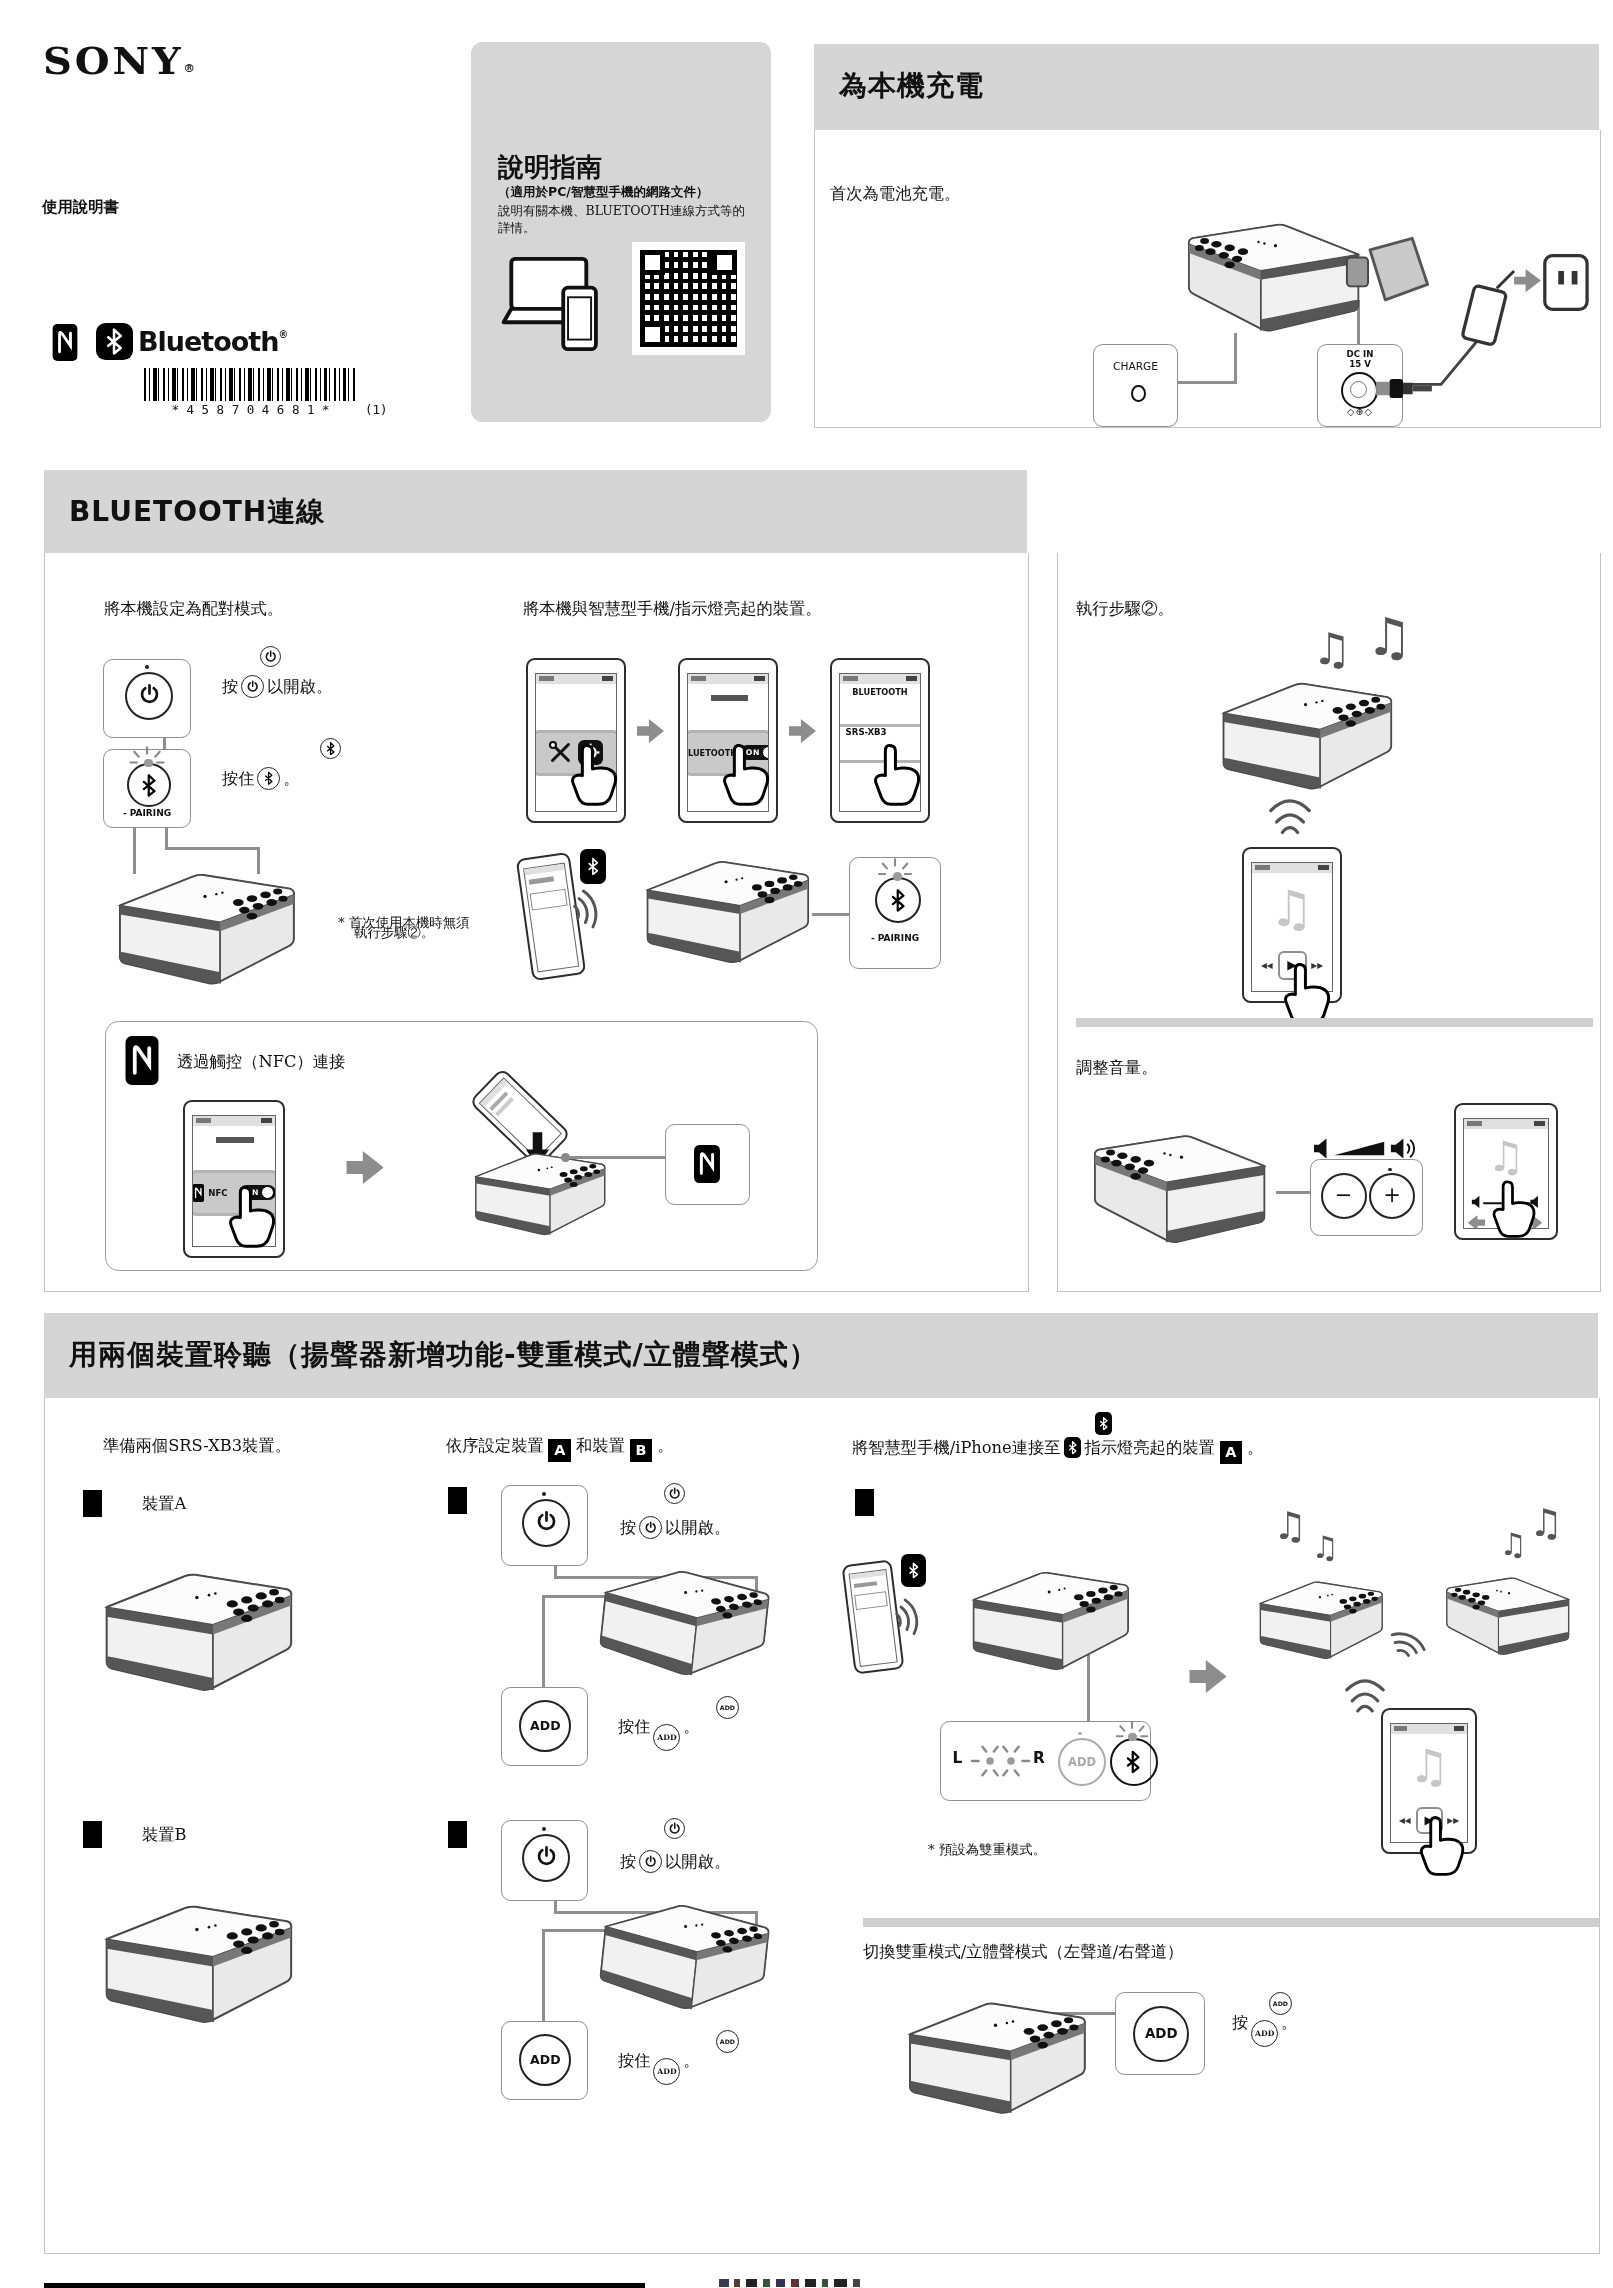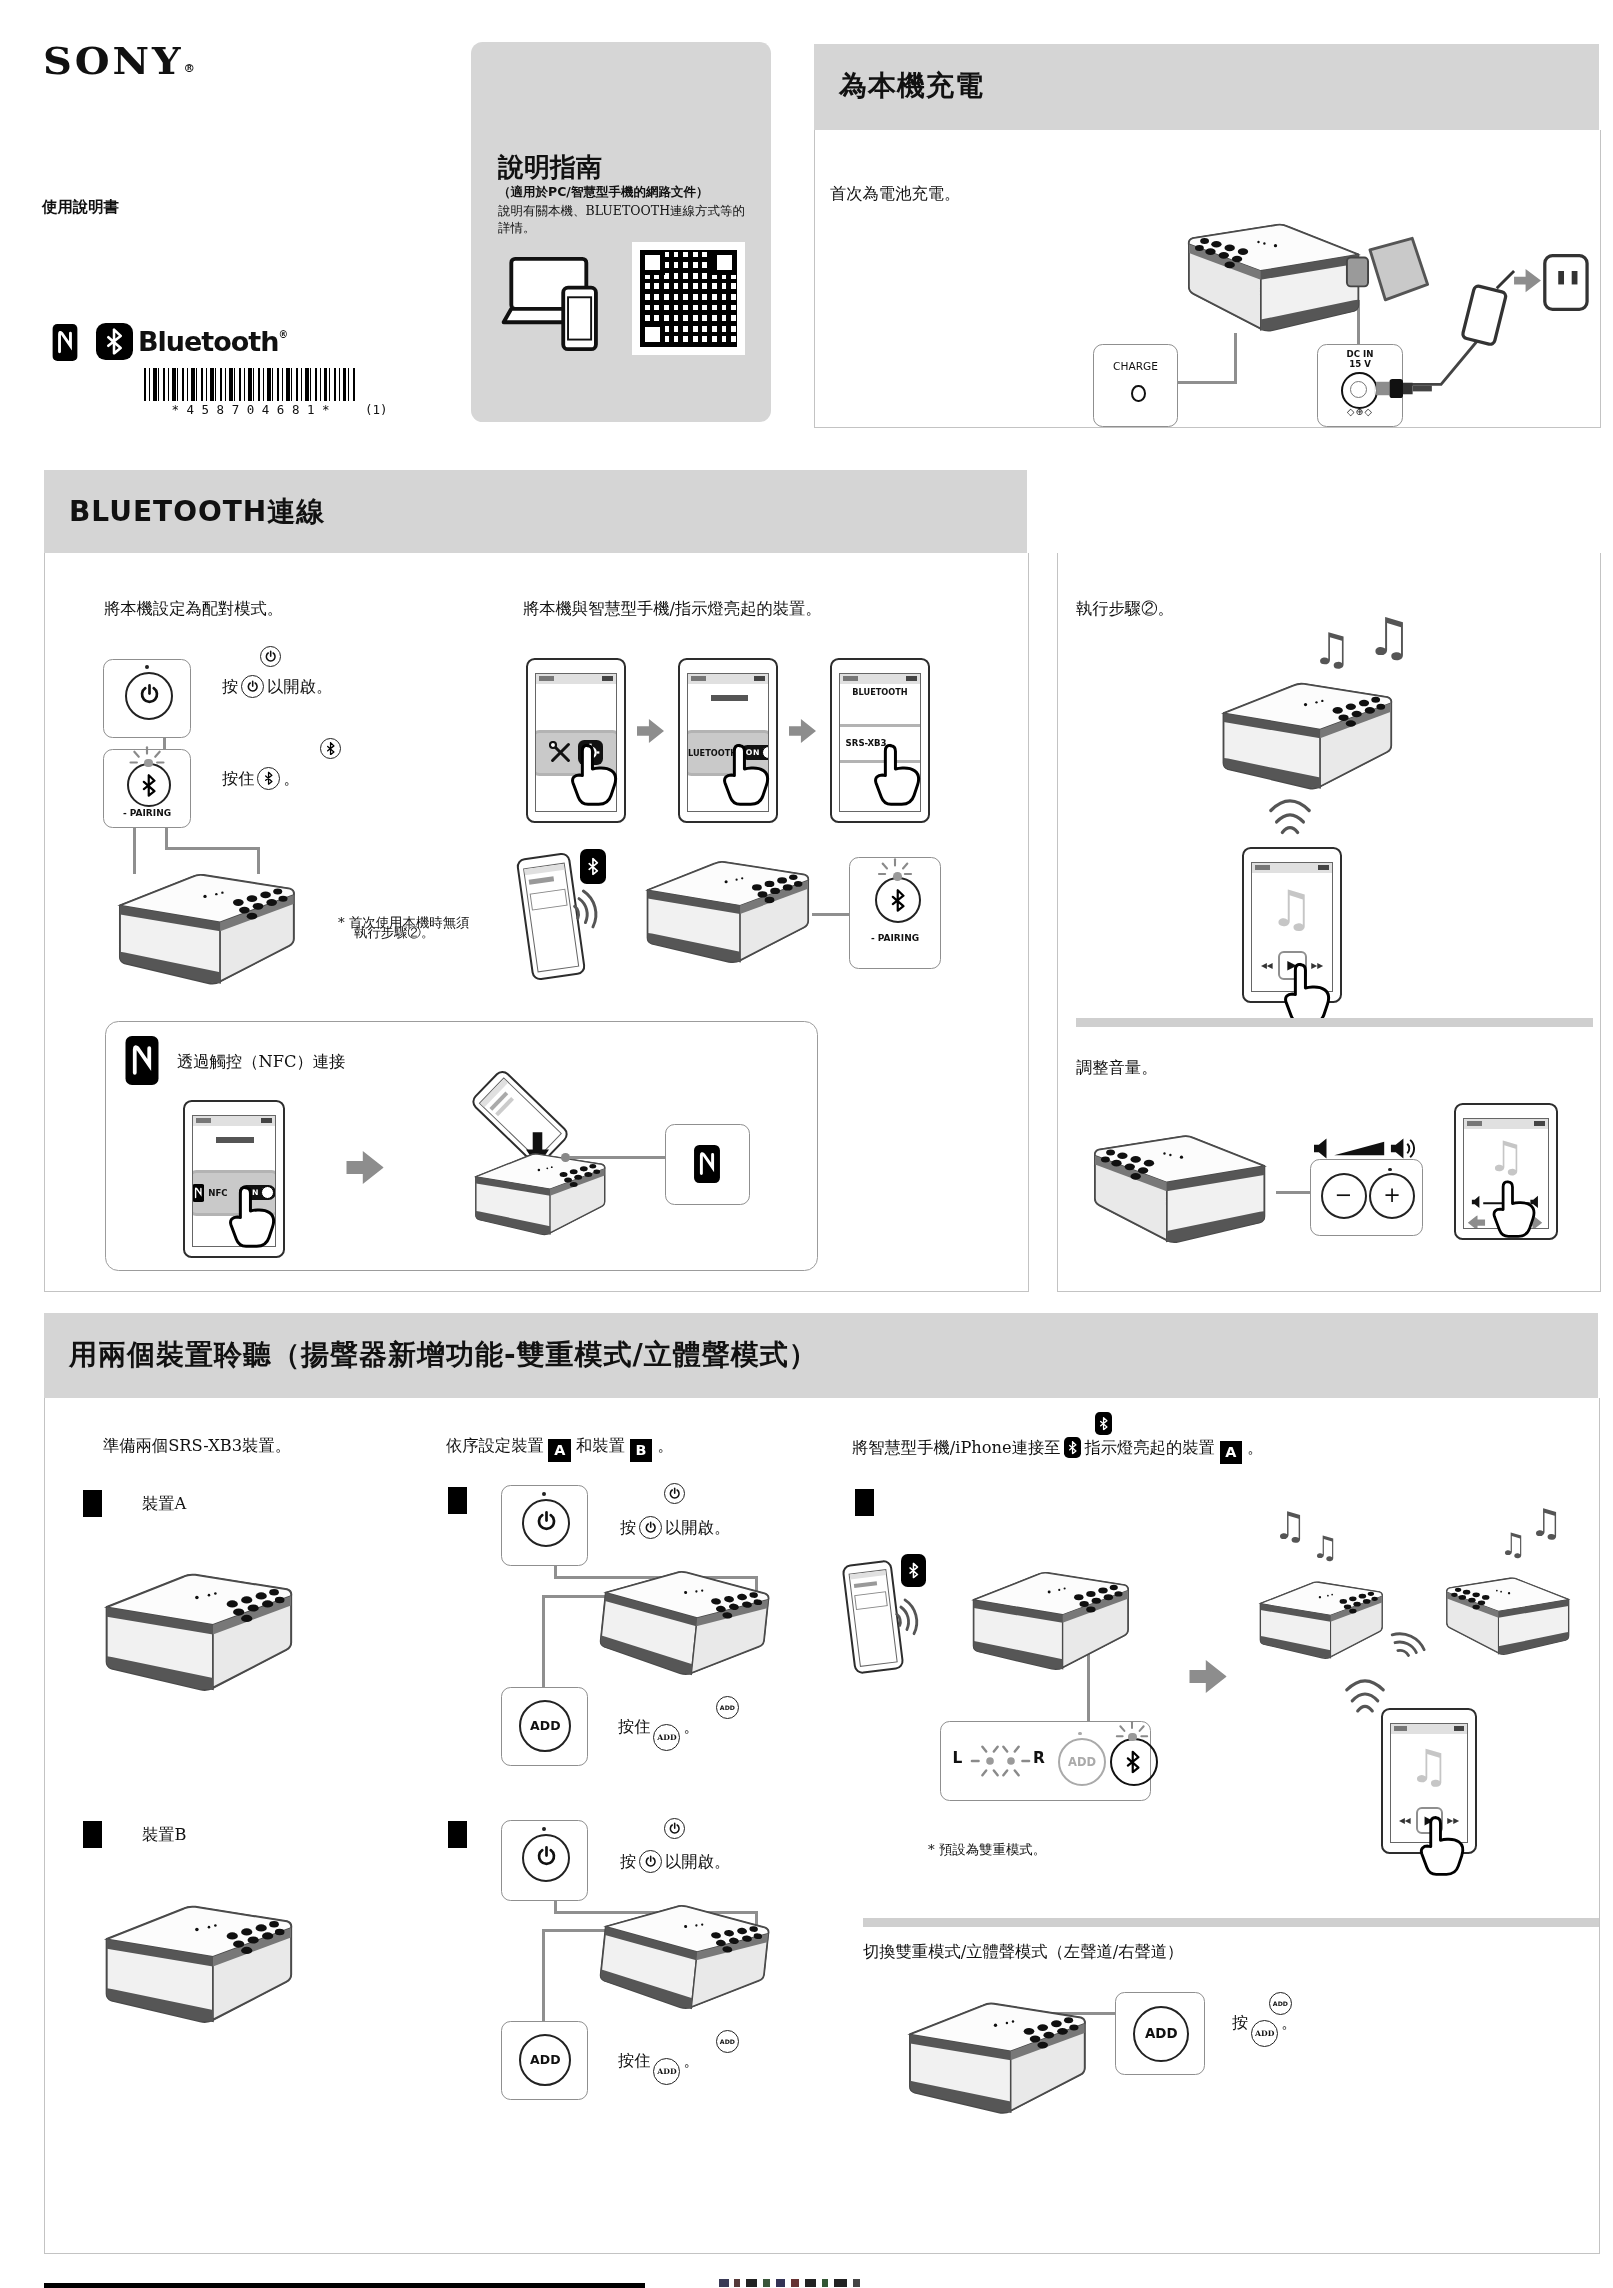--- a/index.html
+++ b/index.html
@@ -342,7 +342,7 @@
           <i style="right:2.9px;width:11.5px;background:#444;"></i>
         </div>
       <div class="abs sans" style="left:0;top:13.4px;width:100%;text-align:center;font-size:8.2px;font-weight:bold;">BLUETOOTH</div>
-      <div class="abs" style="left:-3.8px;top:50px;right:-3.8px;height:33px;background:#fff;border:3.8px solid #b3b3b3;display:flex;align-items:center;">
+      <div class="abs" style="left:-3.8px;top:50px;right:-3.8px;height:33px;background:#fff;border:3.8px solid #b3b3b3;display:flex;">
         <span class="sans" style="font-size:8.6px;font-weight:bold;margin-left:6.7px;">SRS-XB3</span>
       </div>
     </div>

